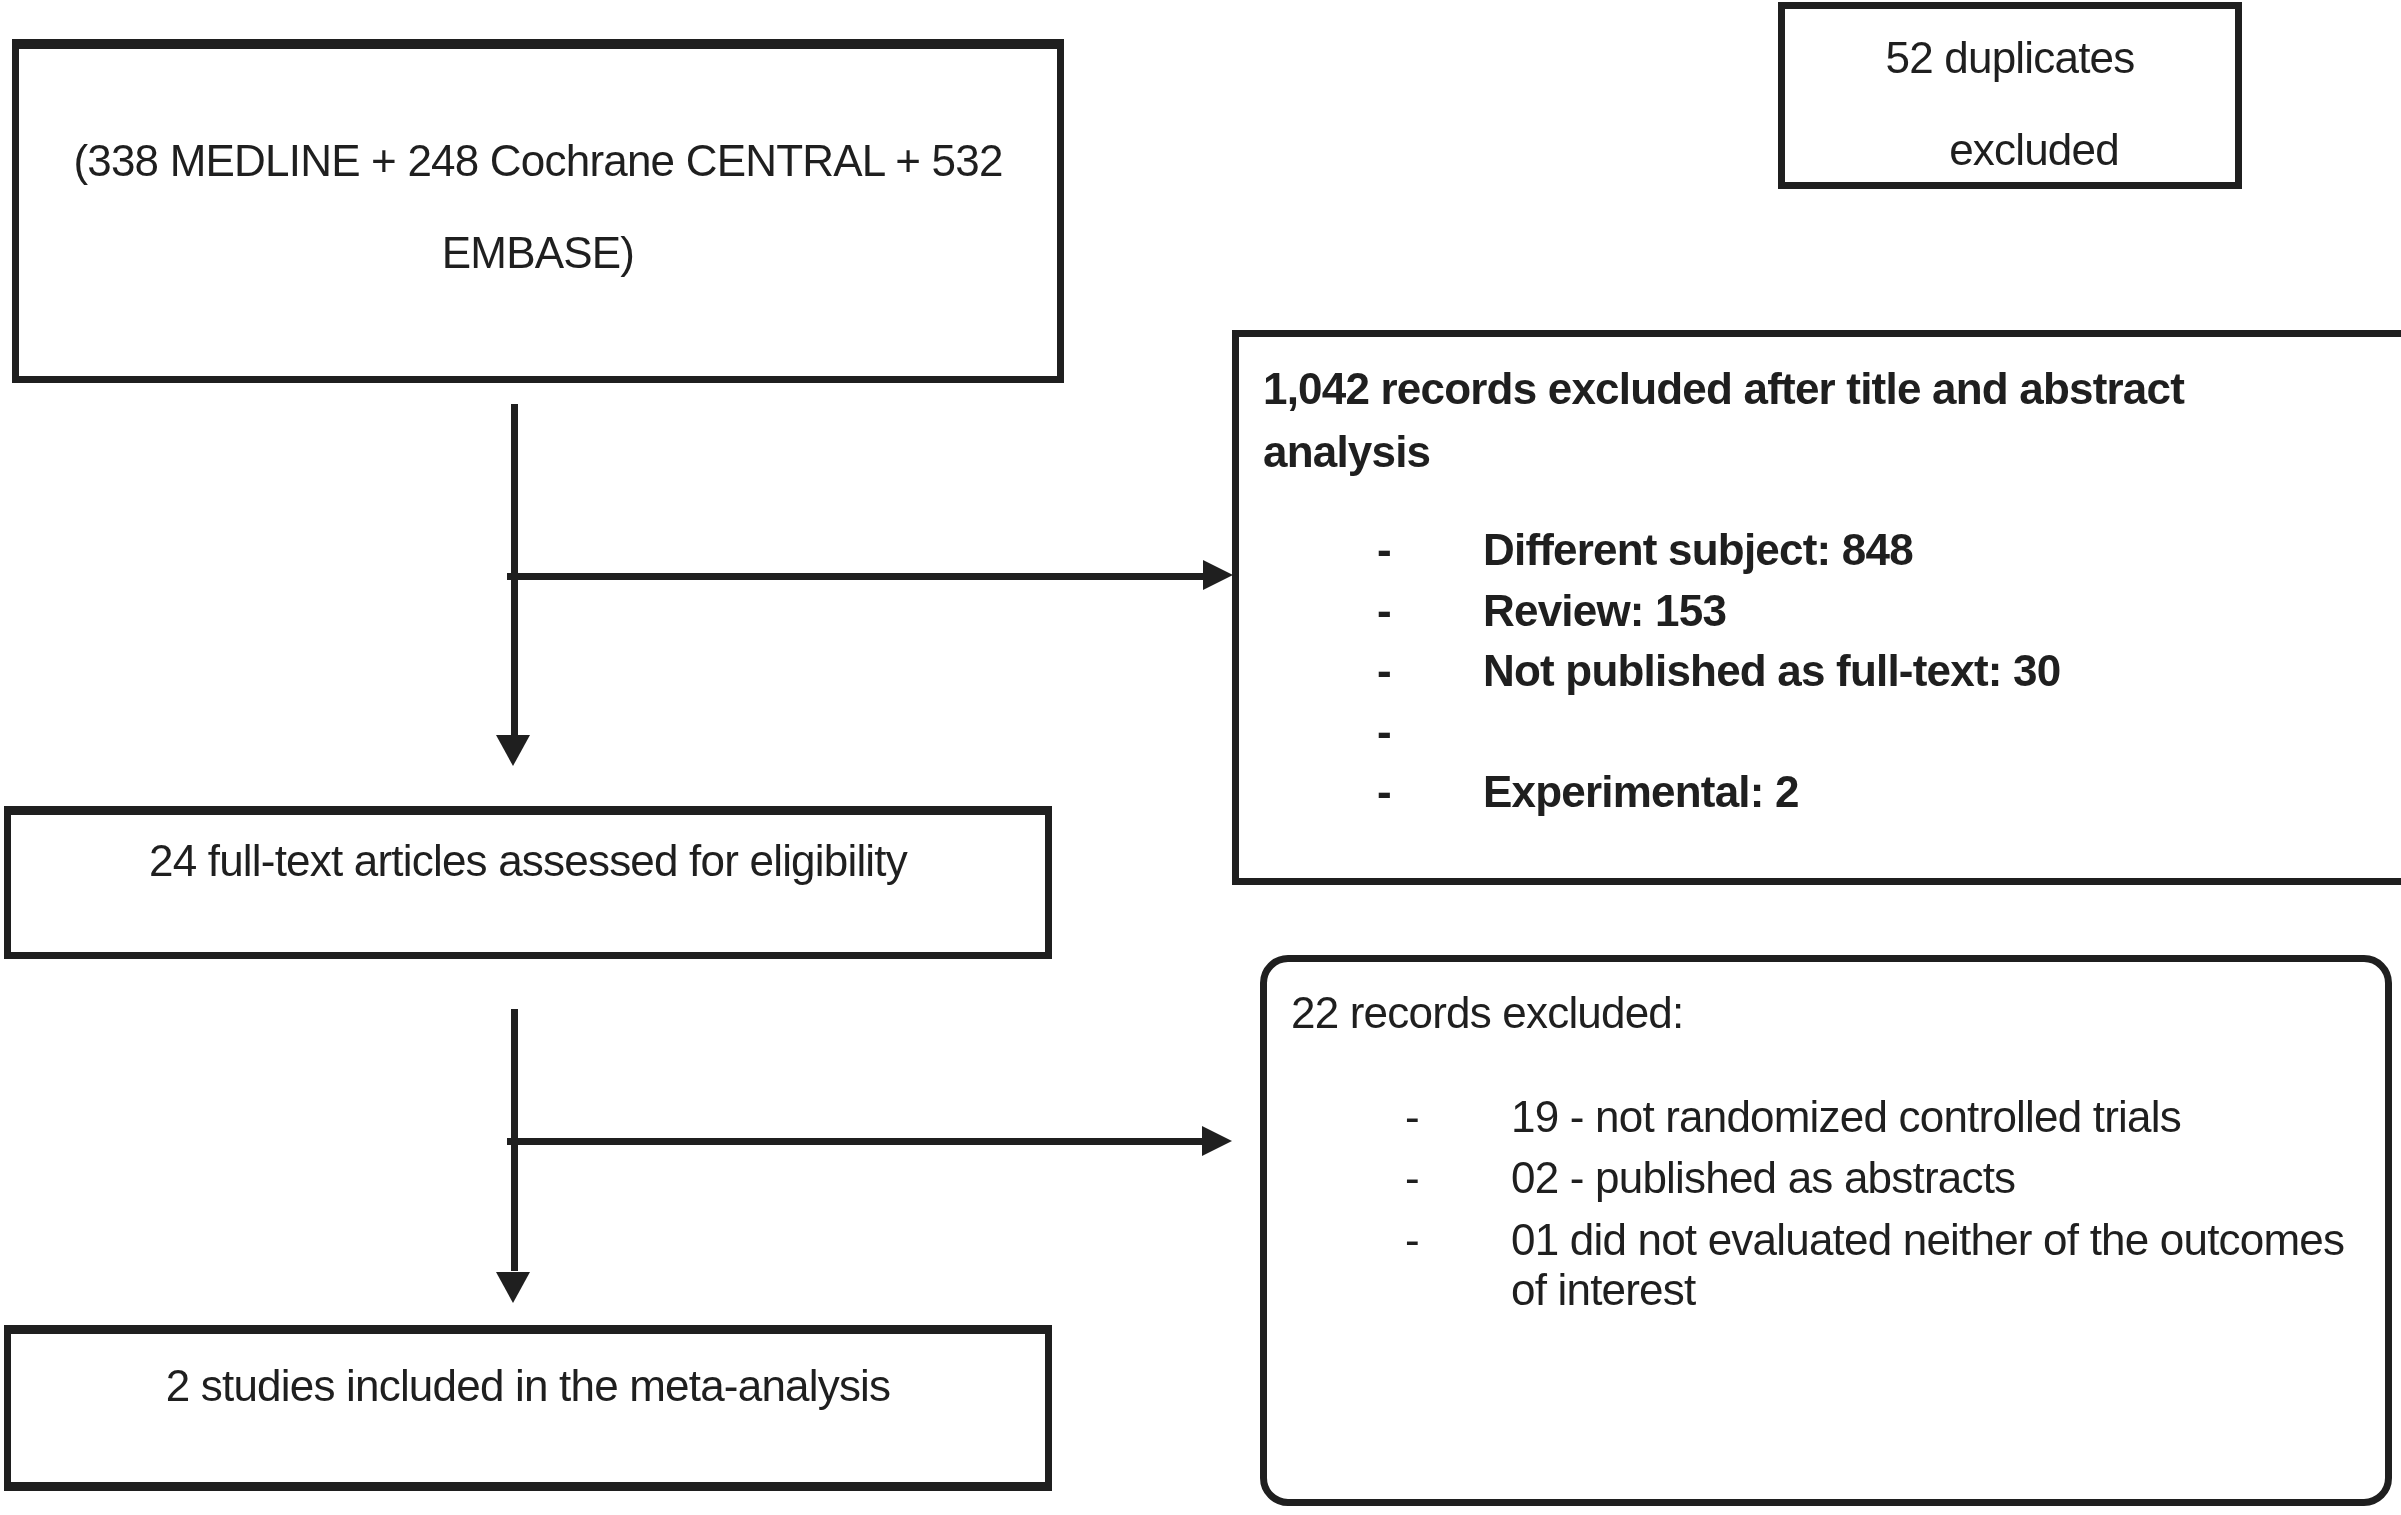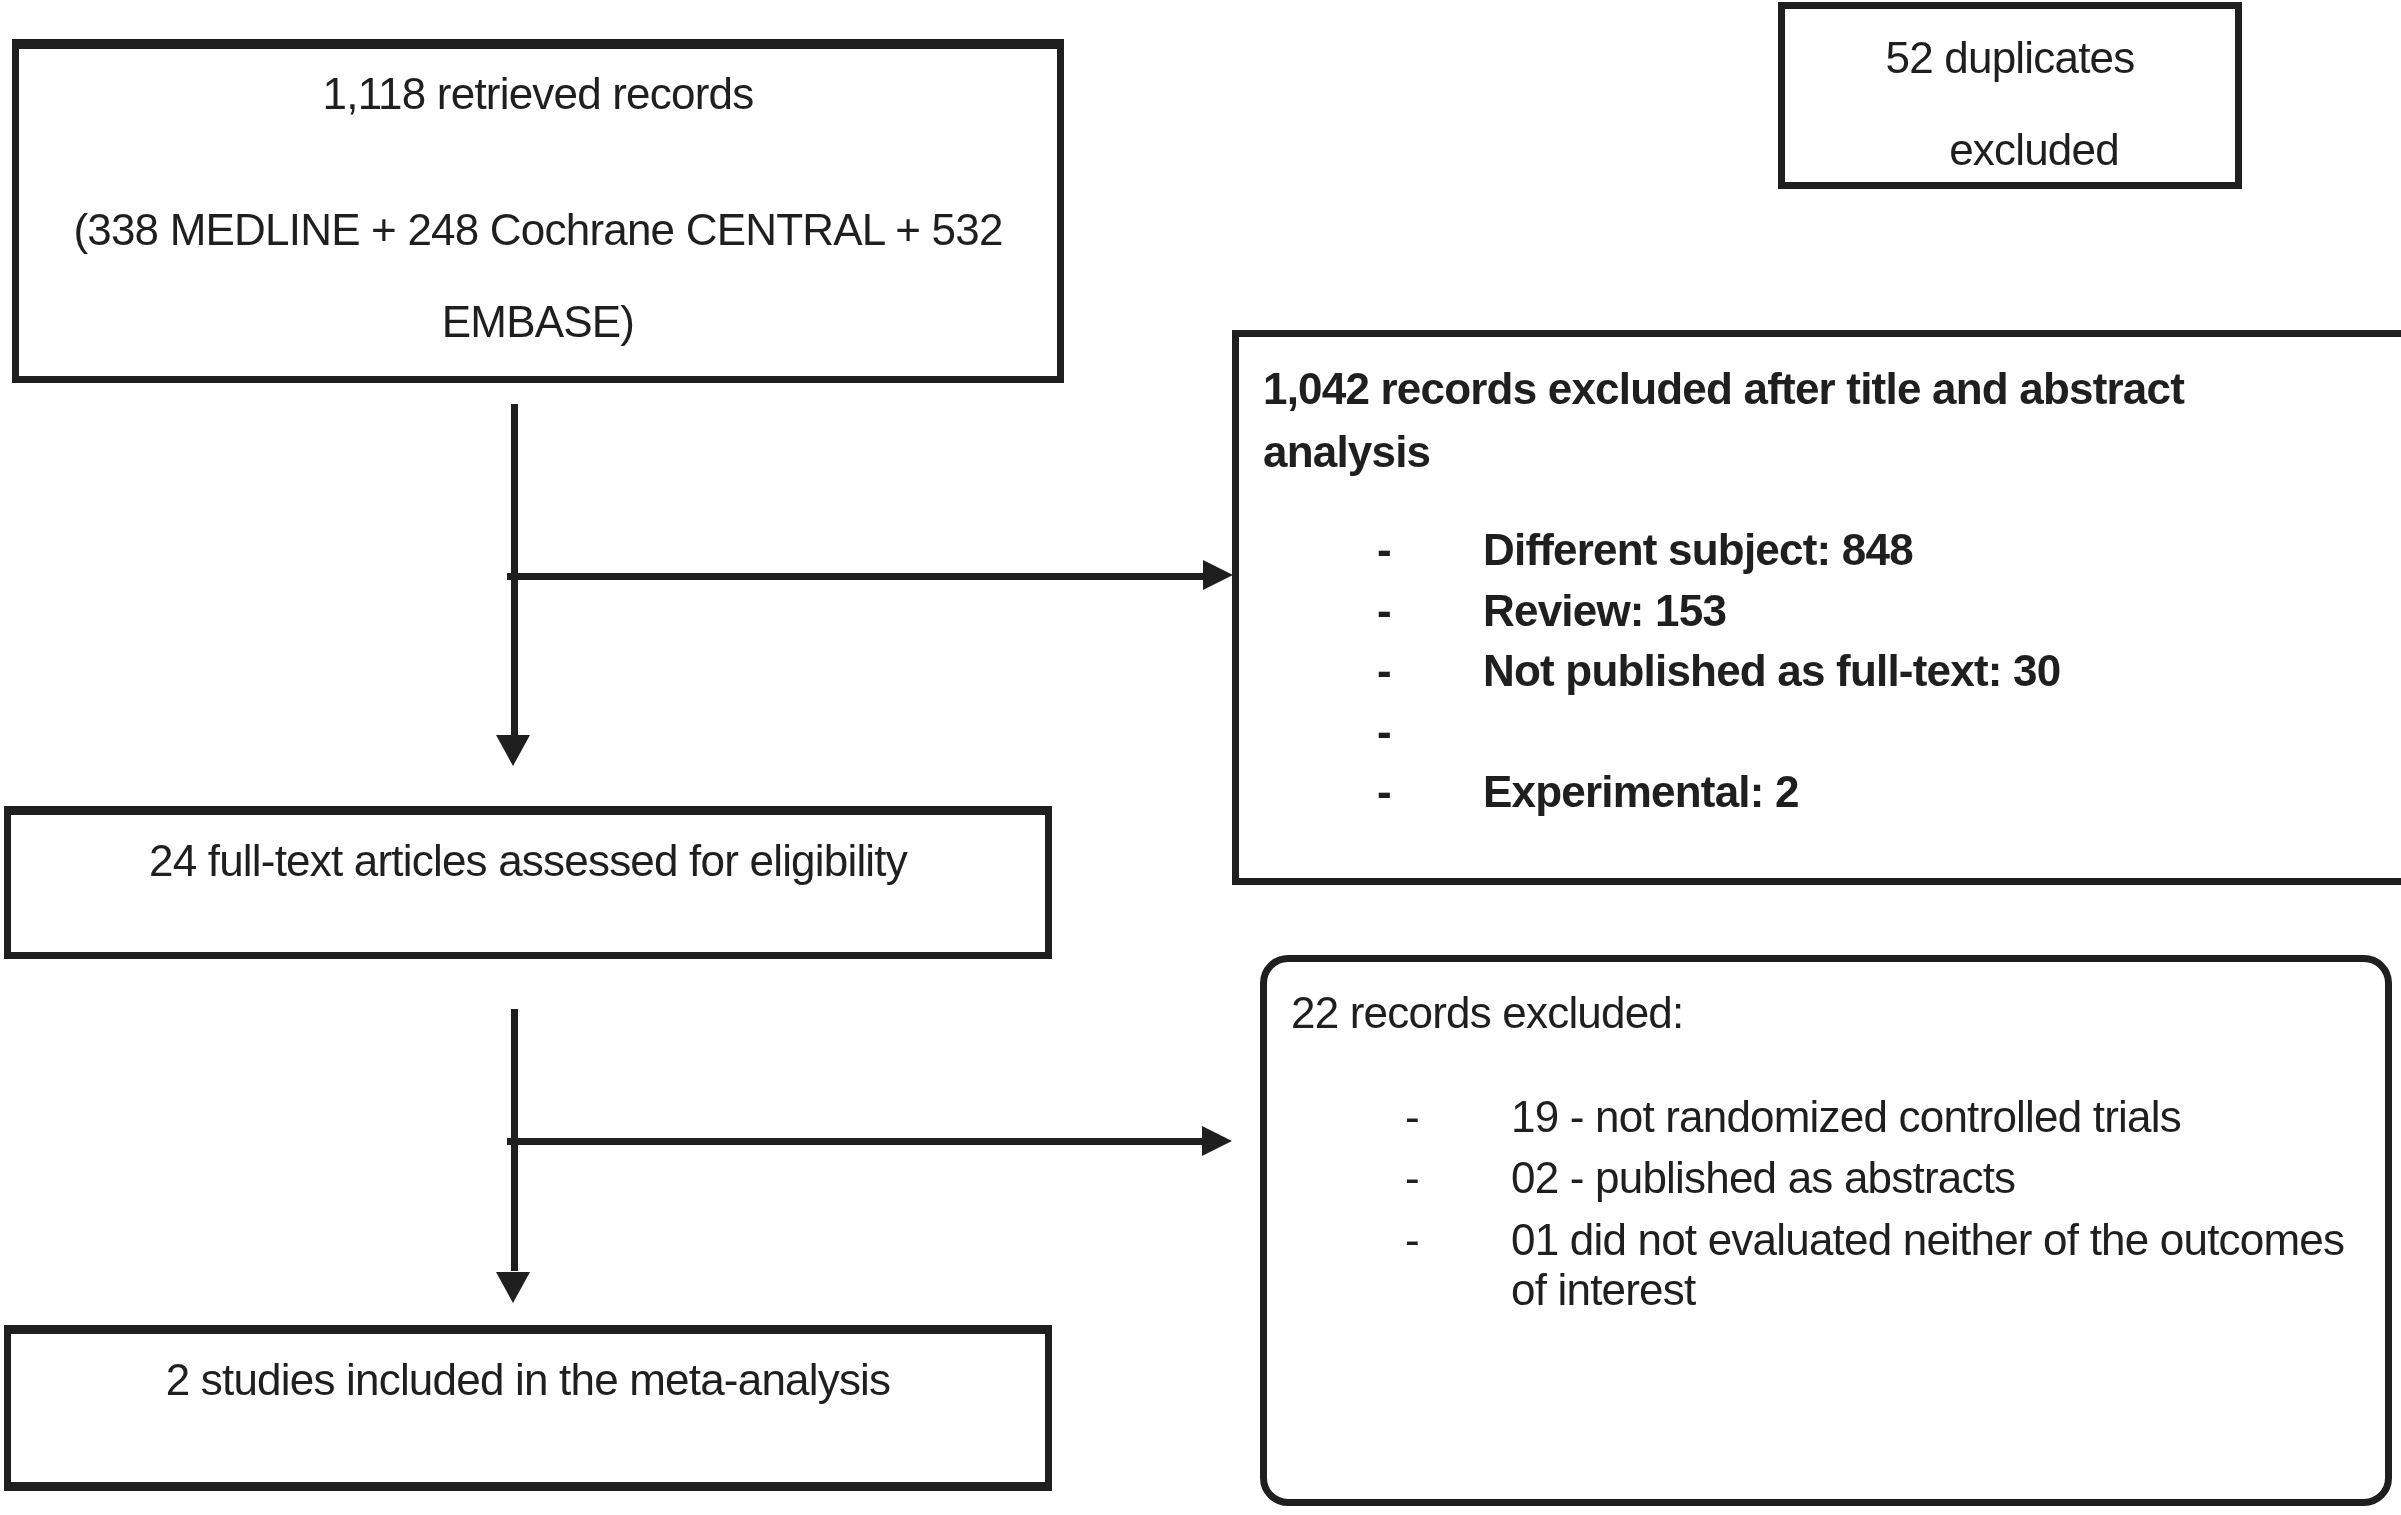--- a/index.html
+++ b/index.html
@@ -91,7 +91,6 @@
 <div id="canvas">
 
   <div class="box" id="box-retrieved">
-    <div class="txt center l1">1,118 retrieved records</div>
     <div class="txt center l2">(338 MEDLINE + 248 Cochrane CENTRAL + 532</div>
     <div class="txt center l3">EMBASE)</div>
   </div>

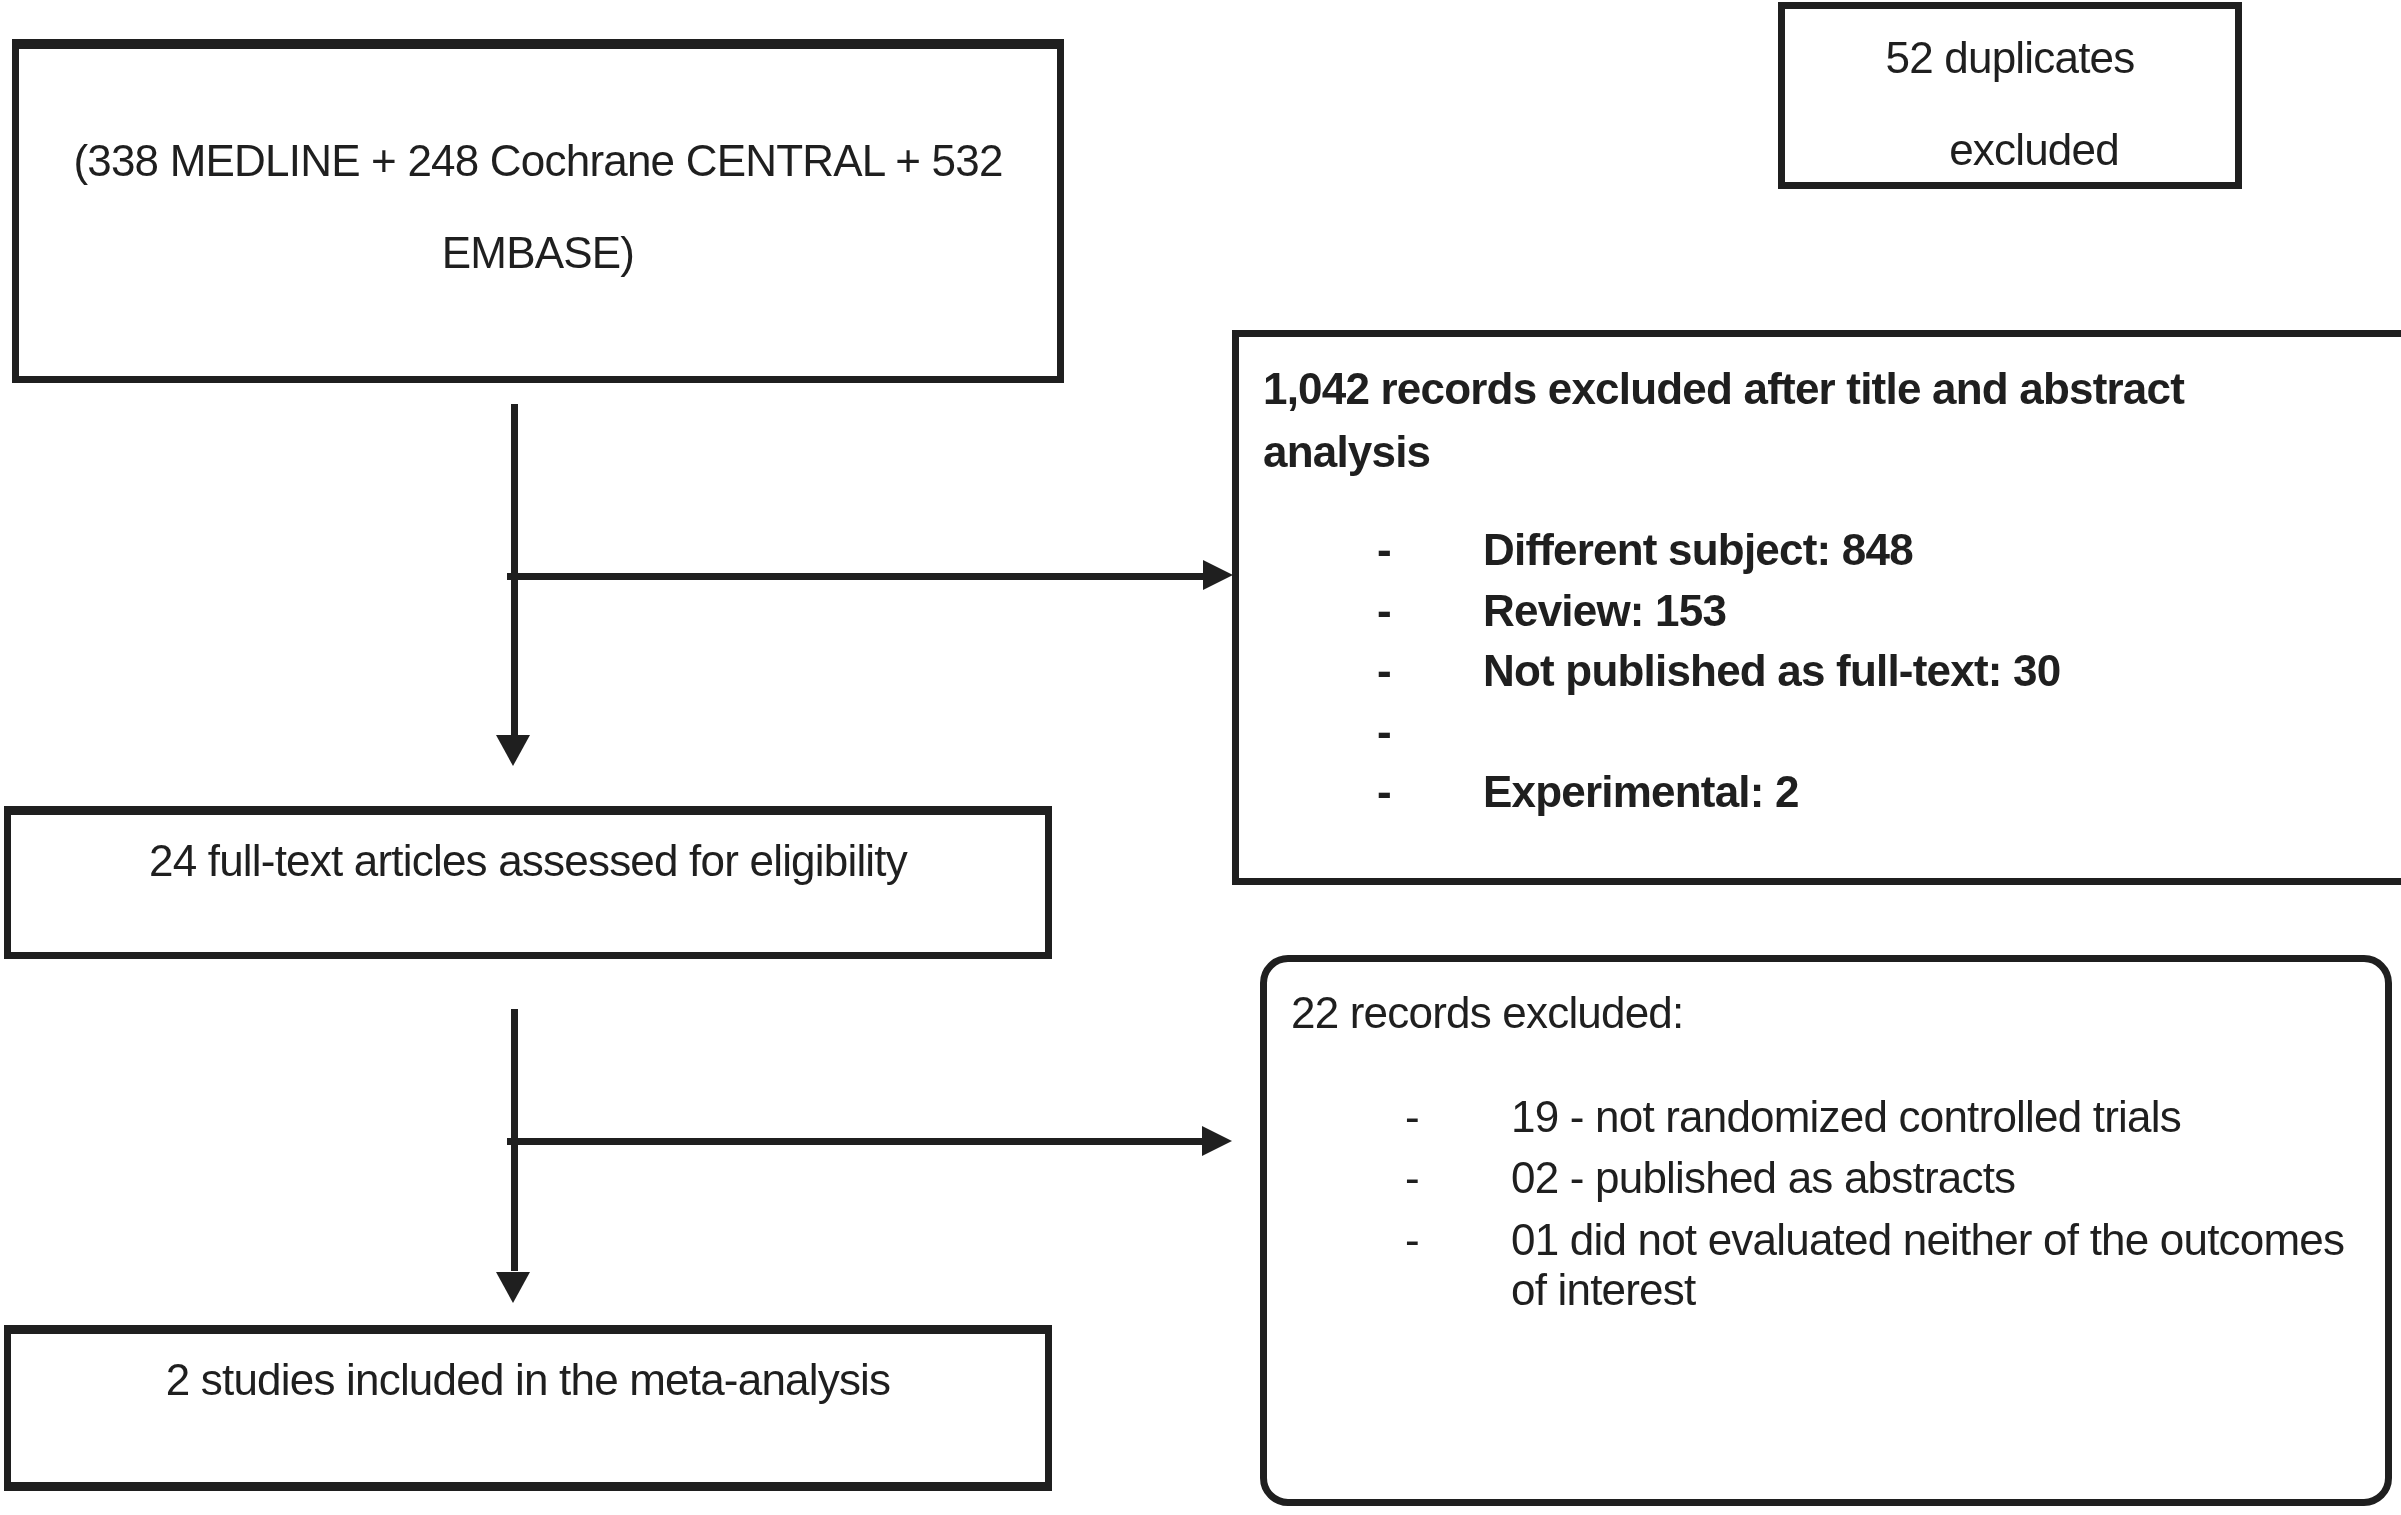--- a/index.html
+++ b/index.html
@@ -59,7 +59,7 @@
 
   
   #box-included{left:4px; top:1325px; width:1048px; height:166px; border-top-width:9.7px; border-bottom-width:9.7px;}
-  #box-included .l1{margin-top:21px;}
+  #box-included .l1{margin-top:27px;}
 
   
   li.row{display:flex; font-size:44px; line-height:50px; letter-spacing:-0.8px;}

